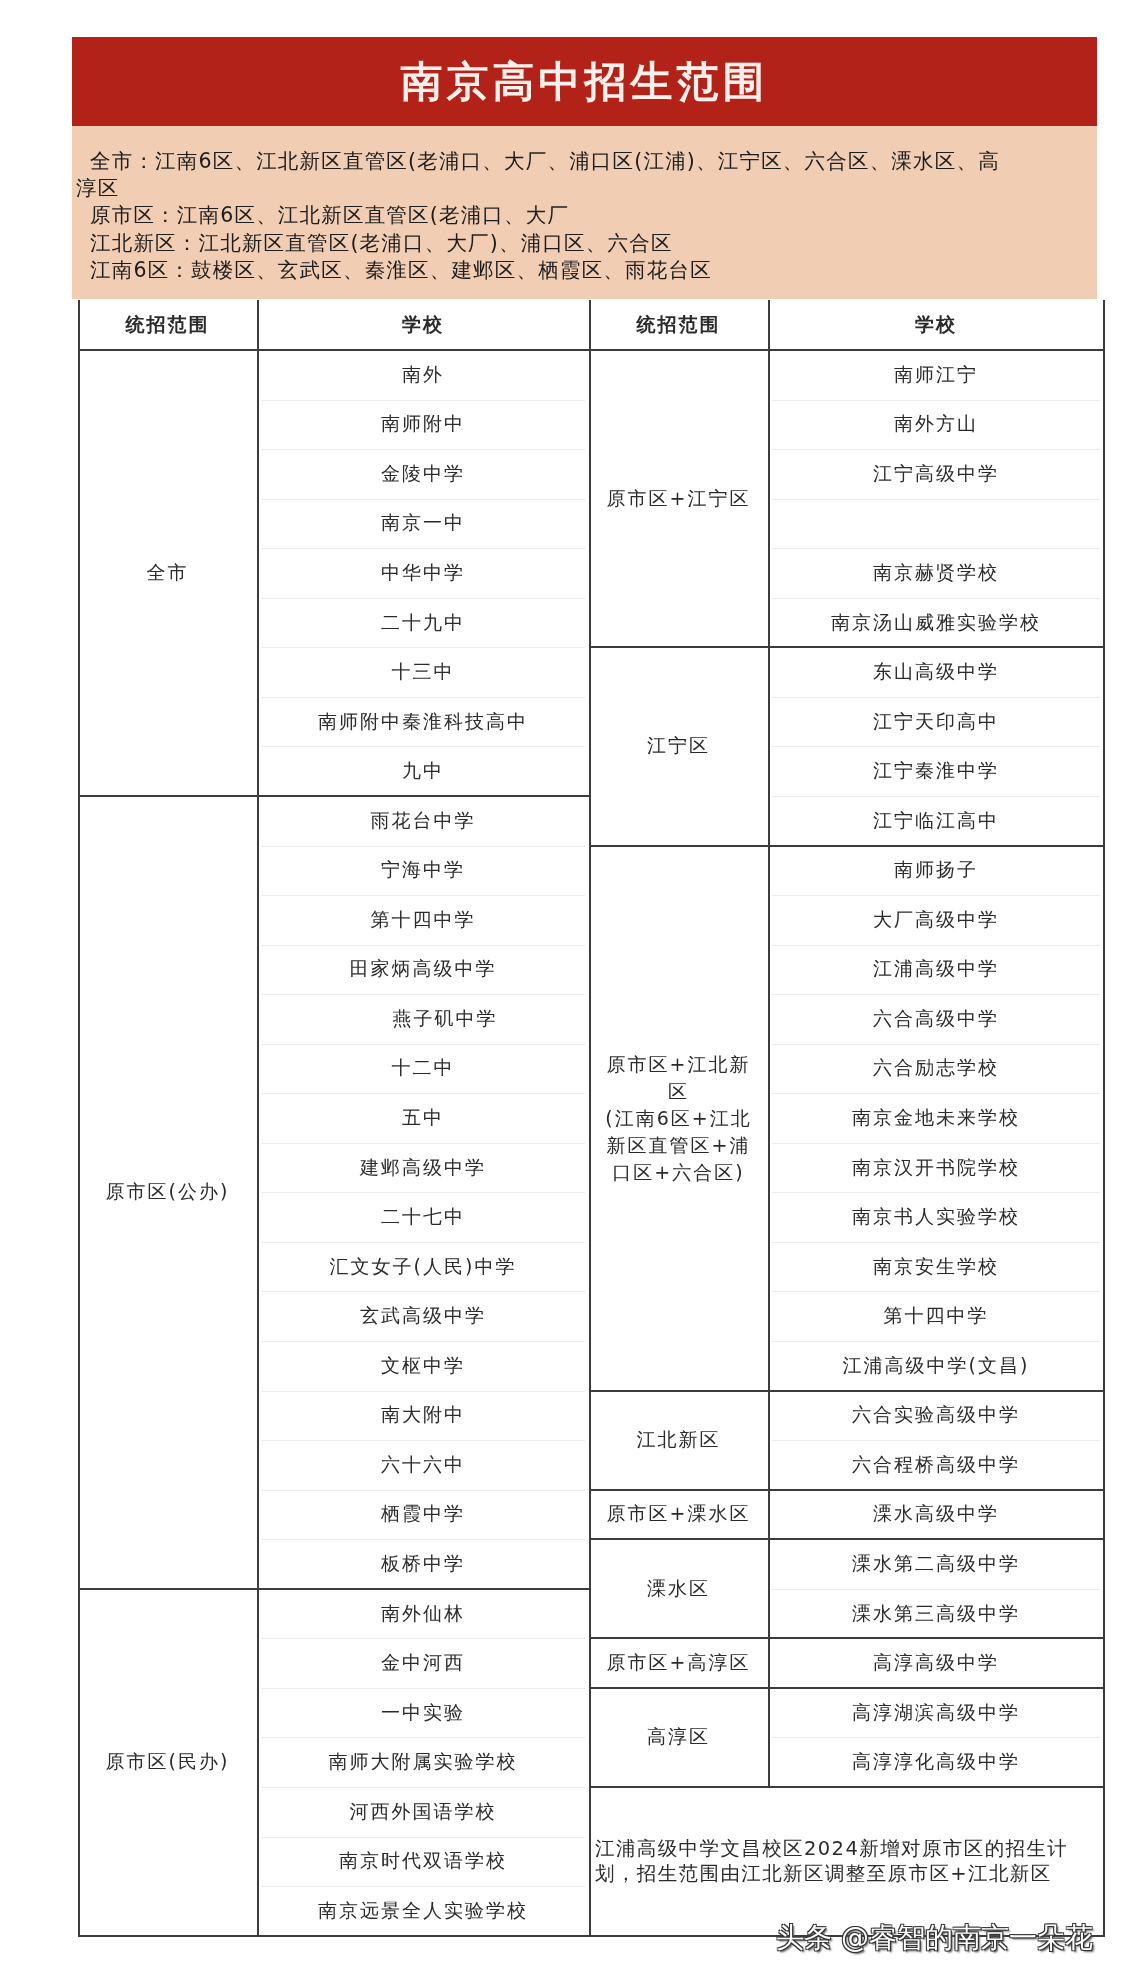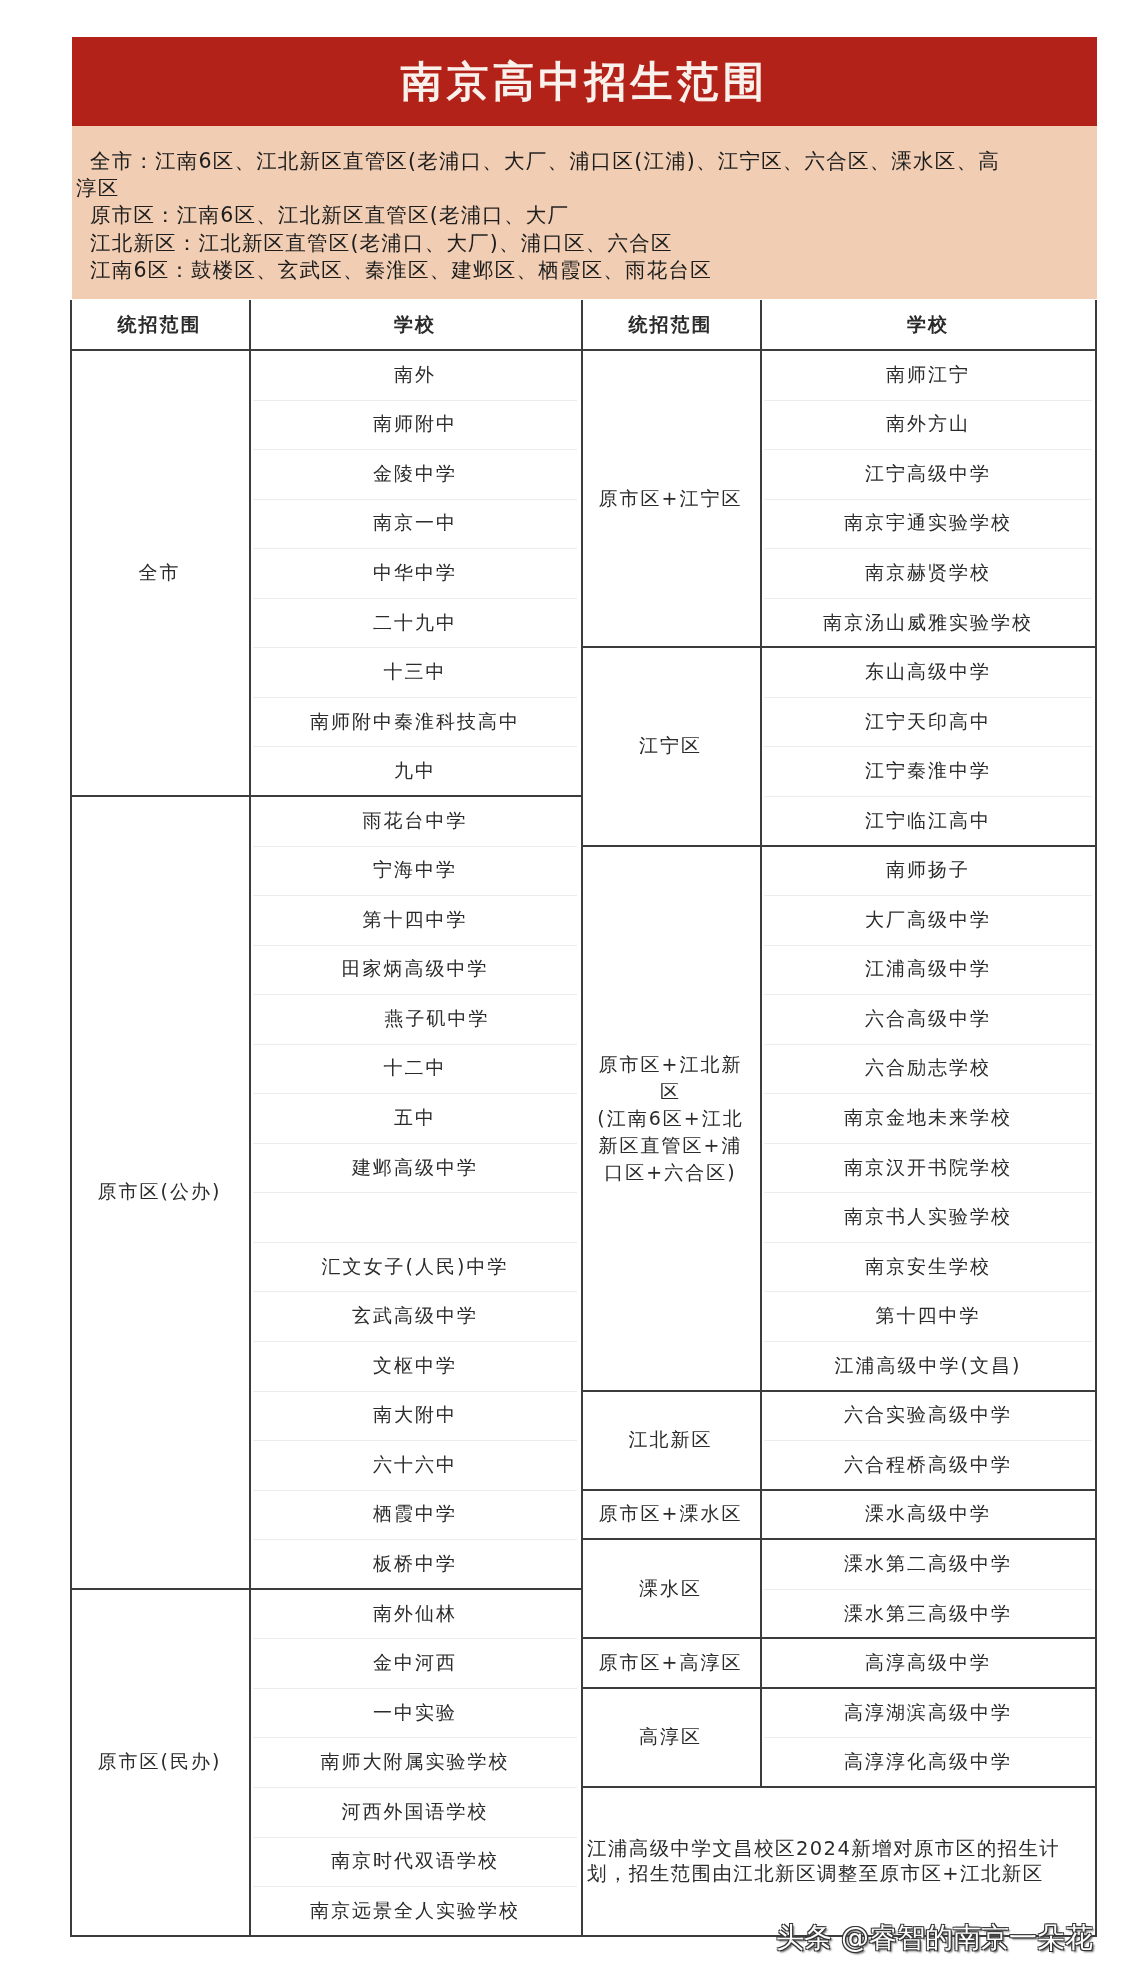--- a/index.html
+++ b/index.html
@@ -13,7 +13,7 @@
   .info-line { font-size: 20.5px; line-height: 27.2px; color: #1d1d1d; font-weight: bold; letter-spacing: 1.2px; }
   .info-line .lbl { font-weight: normal; margin-left: 14px; }
   .info-line .txt { font-weight: normal; }
-  .tbl { position: absolute; left: 70px; top: 300px; width: 1027px; height: 1168px; }
+  .tbl { position: absolute; left: 78px; top: 300px; width: 1027px; height: 1168px; }
   .cell { position: absolute; box-sizing: border-box; display: flex; align-items: center; justify-content: center;
           text-align: center; font-size: 19px; letter-spacing: 2px; color: #2b2b2b; }
   .hdr { font-weight: bold; font-size: 19px; letter-spacing: 2px; }

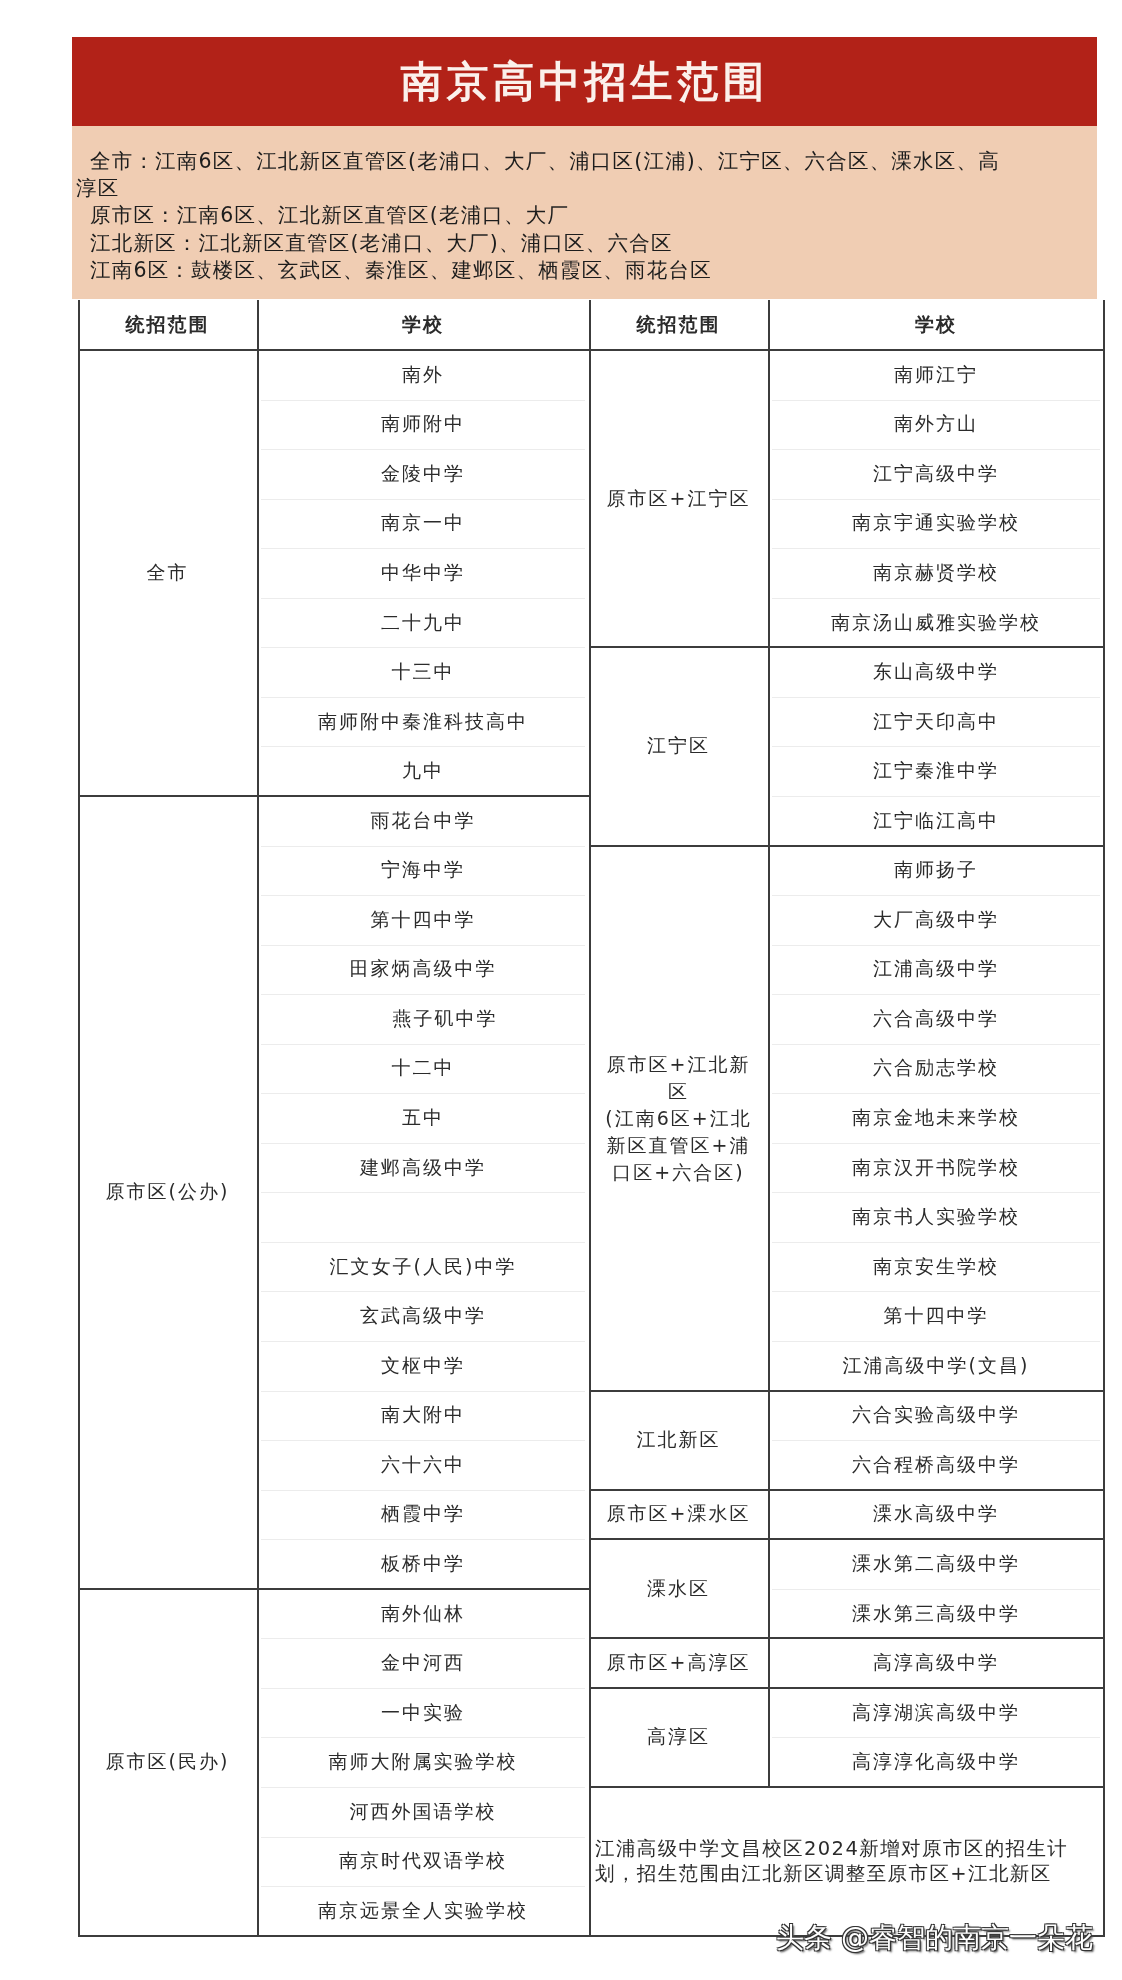--- a/index.html
+++ b/index.html
@@ -128,7 +128,6 @@
     <div class="sline" style="left: 694px; top: 99.55px; width: 328px; height: 1px;"></div>
     <div class="cell" style="left: 690px; top: 149.1px; width: 336px; height: 49.55px;">江宁高级中学</div>
     <div class="sline" style="left: 694px; top: 149.1px; width: 328px; height: 1px;"></div>
-    <div class="cell" style="left: 690px; top: 198.65px; width: 336px; height: 49.55px;">南京宇通实验学校</div>
     <div class="sline" style="left: 694px; top: 198.65px; width: 328px; height: 1px;"></div>
     <div class="cell" style="left: 690px; top: 248.2px; width: 336px; height: 49.55px;">南京赫贤学校</div>
     <div class="sline" style="left: 694px; top: 248.2px; width: 328px; height: 1px;"></div>

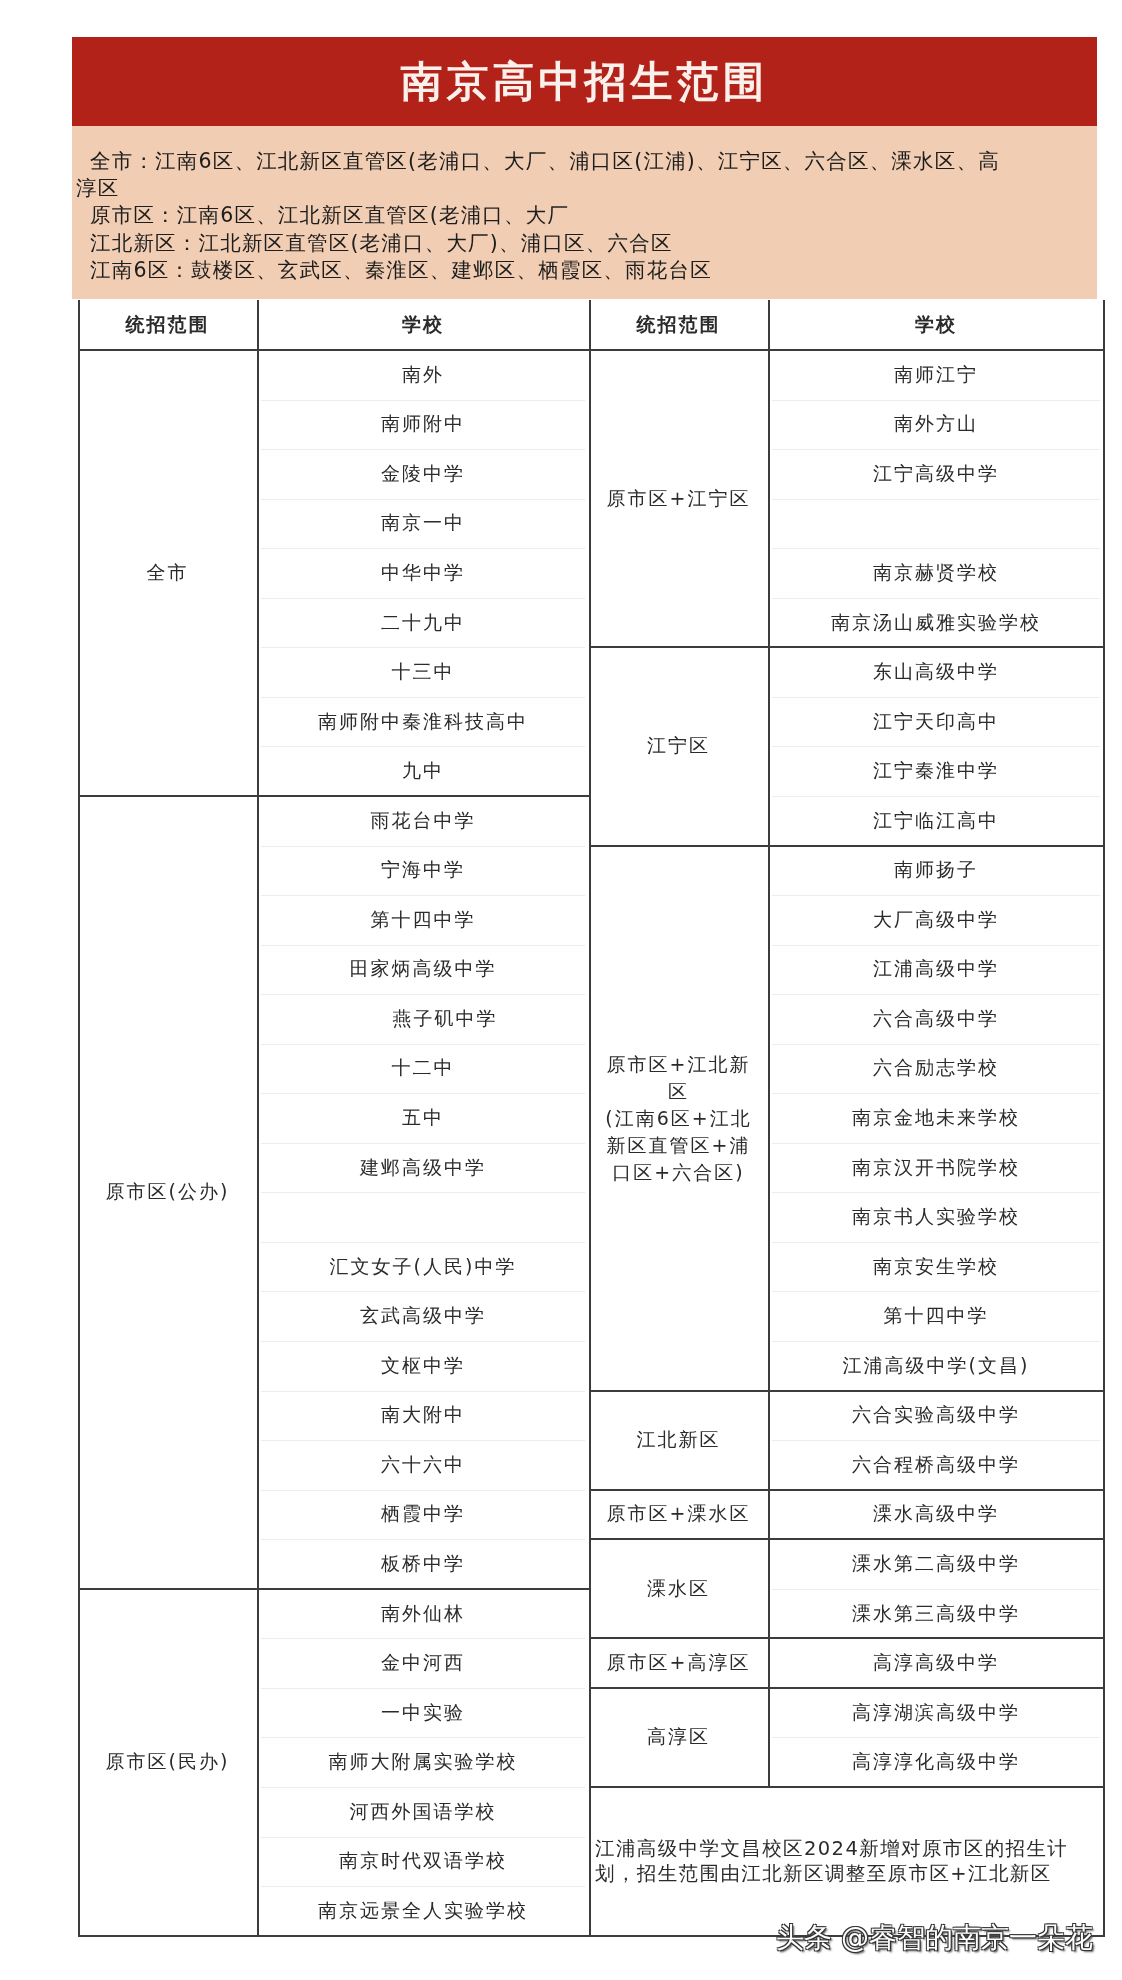--- a/index.html
+++ b/index.html
@@ -91,6 +91,7 @@
     <div class="sline" style="left: 183px; top: 793.25px; width: 324px; height: 1px;"></div>
     <div class="cell" style="left: 179px; top: 842.8px; width: 332px; height: 49.55px;">建邺高级中学</div>
     <div class="sline" style="left: 183px; top: 842.8px; width: 324px; height: 1px;"></div>
+    <div class="cell" style="left: 179px; top: 892.35px; width: 332px; height: 49.55px;">二十七中</div>
     <div class="sline" style="left: 183px; top: 892.35px; width: 324px; height: 1px;"></div>
     <div class="cell" style="left: 179px; top: 941.9px; width: 332px; height: 49.55px;">汇文女子(人民)中学</div>
     <div class="sline" style="left: 183px; top: 941.9px; width: 324px; height: 1px;"></div>

